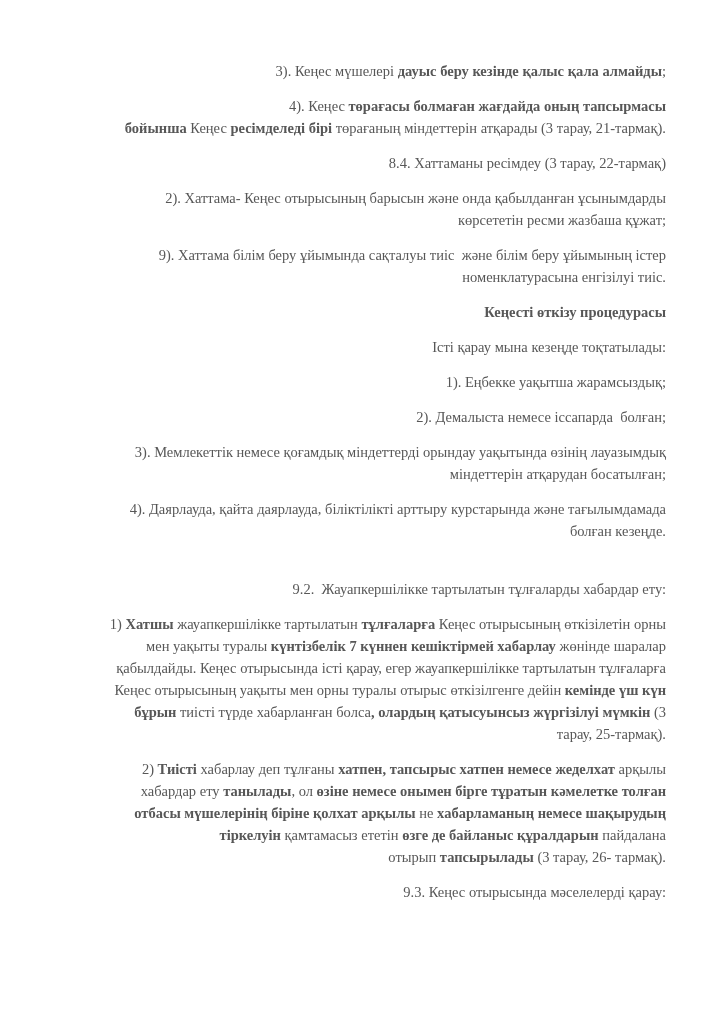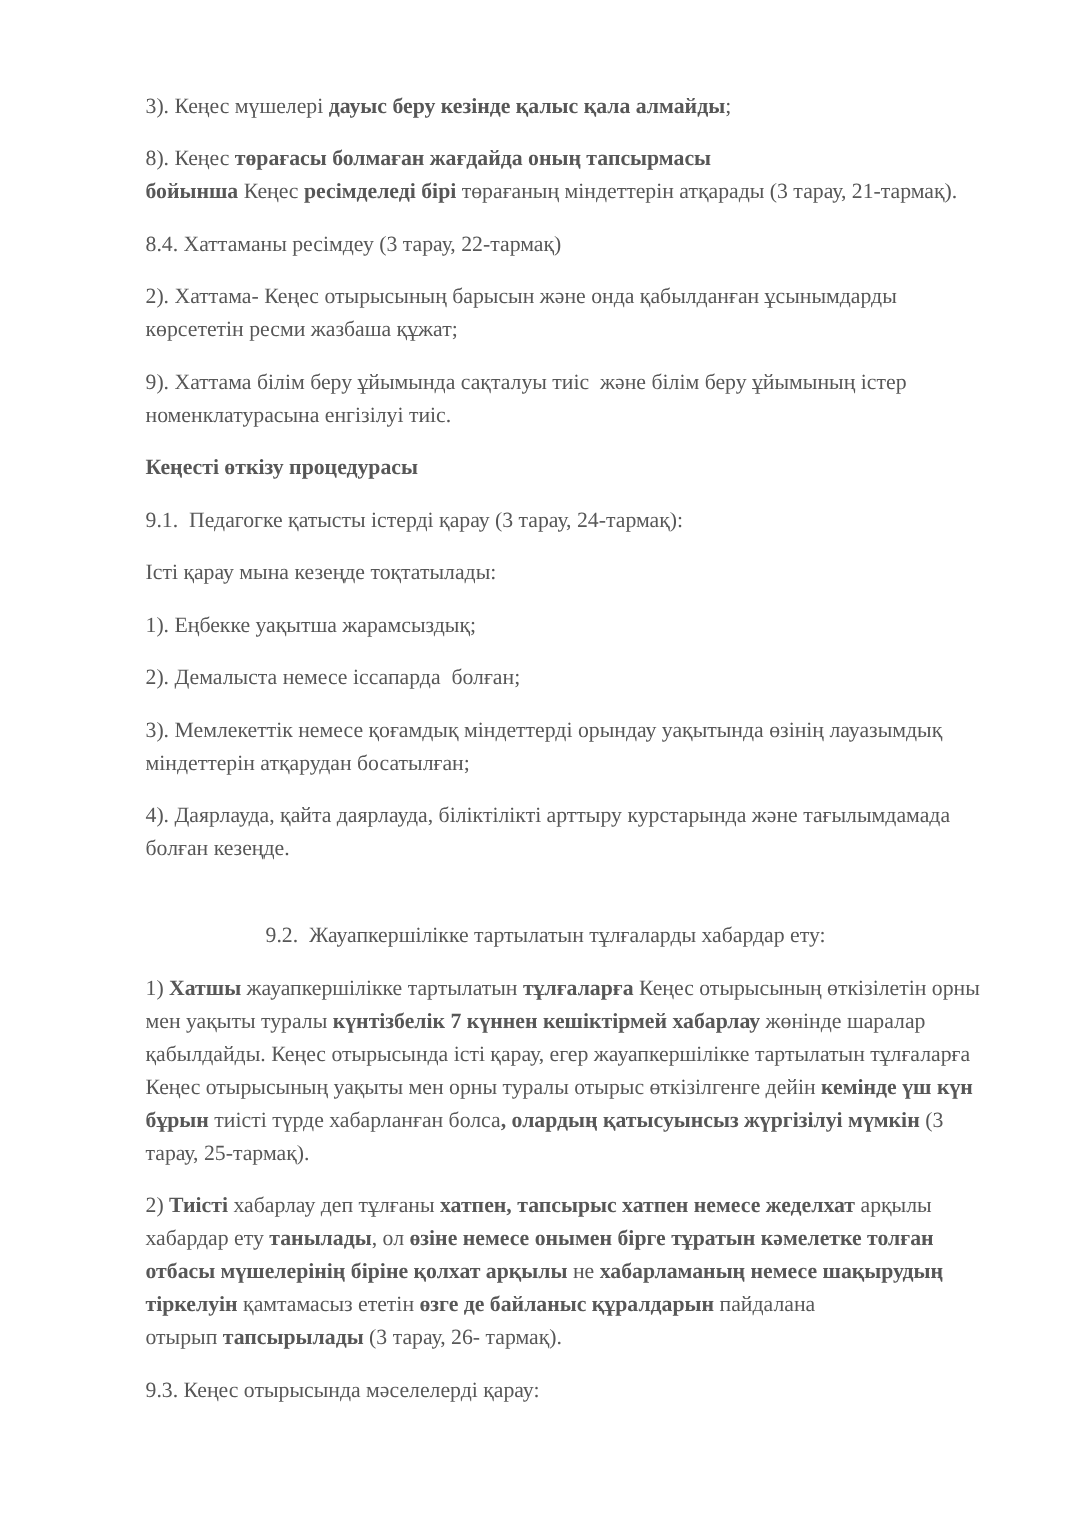--- a/index.html
+++ b/index.html
@@ -23,7 +23,7 @@
   .para {
     margin: 0 0 13px 0;
     white-space: pre-wrap;
-    text-align: left;
+    text-align: right;
   }
   .para .b { font-weight: bold; }
   .heading {

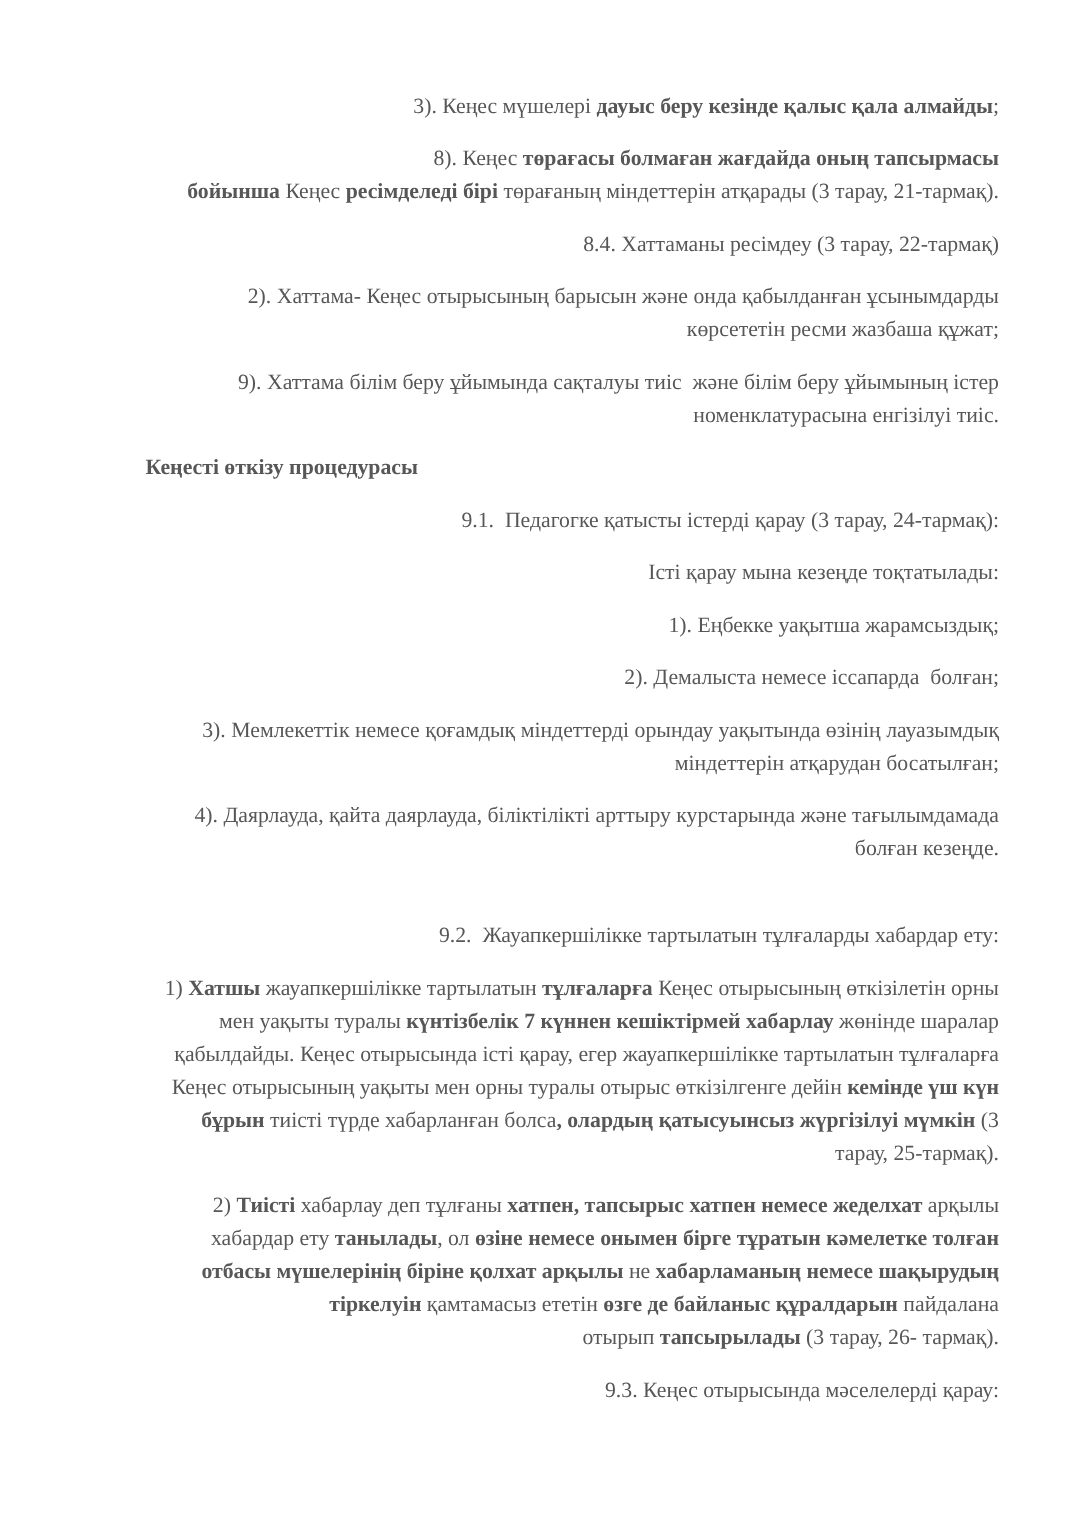--- a/index.html
+++ b/index.html
@@ -38,7 +38,7 @@
 
 <div class="page">
   <p class="para"><span>3). Кеңес мүшелері </span><span class="b">дауыс беру кезінде қалыс қала алмайды</span><span>;</span></p>
-  <p class="para"><span>8). Кеңес </span><span class="b">төрағасы болмаған жағдайда оның тапсырмасы</span><br><span class="b">бойынша</span><span> Кеңес </span><span class="b">ресімделеді бірі</span><span> төрағаның міндеттерін атқарады (3 тарау, 21-тармақ).</span></p>
+  <p class="para"><span>4). Кеңес </span><span class="b">төрағасы болмаған жағдайда оның тапсырмасы</span><br><span class="b">бойынша</span><span> Кеңес </span><span class="b">ресімделеді бірі</span><span> төрағаның міндеттерін атқарады (3 тарау, 21-тармақ).</span></p>
   <p class="para"><span>8.4. Хаттаманы ресімдеу (3 тарау, 22-тармақ)</span></p>
   <p class="para"><span>2). Хаттама- Кеңес отырысының барысын және онда қабылданған ұсынымдарды көрсететін ресми жазбаша құжат;</span></p>
   <p class="para"><span>9). Хаттама білім беру ұйымында сақталуы тиіс  және білім беру ұйымының істер номенклатурасына енгізілуі тиіс.</span></p>

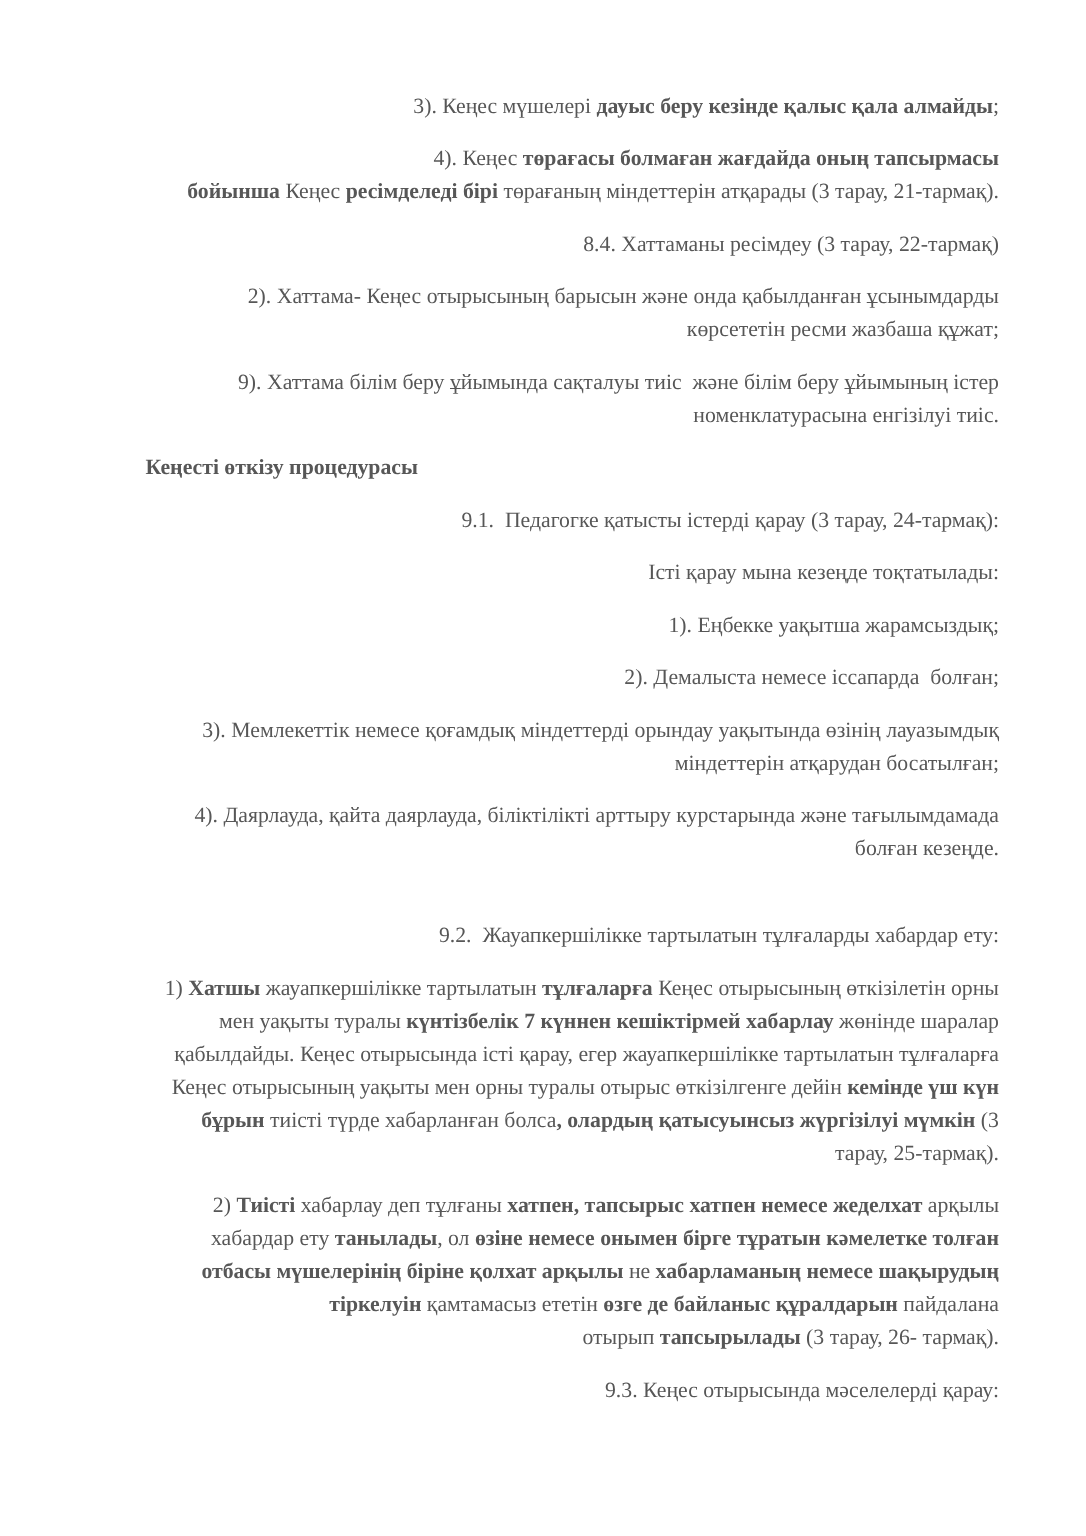--- a/index.html
+++ b/index.html
@@ -27,7 +27,7 @@
   }
   .para .b { font-weight: bold; }
   .heading {
-    text-align: left;
+    text-align: right;
     font-weight: bold;
   }
   .indent { margin-left: 80px; }

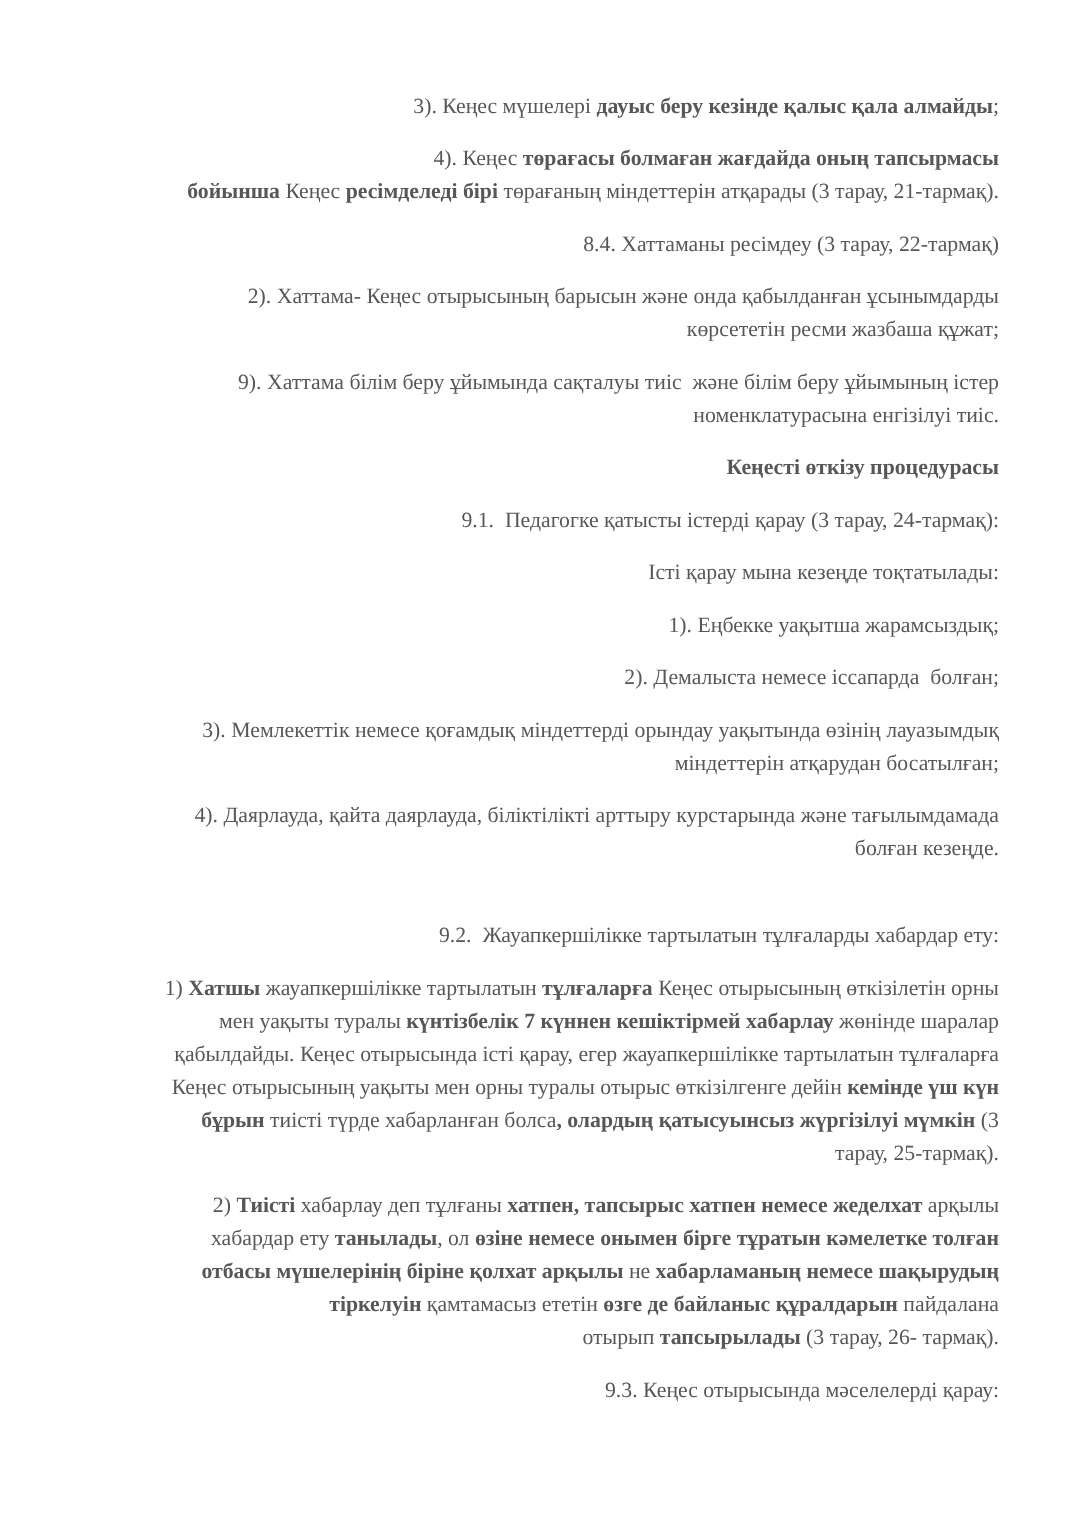--- a/index.html
+++ b/index.html
@@ -43,7 +43,6 @@
   <p class="para"><span>2). Хаттама- Кеңес отырысының барысын және онда қабылданған ұсынымдарды көрсететін ресми жазбаша құжат;</span></p>
   <p class="para"><span>9). Хаттама білім беру ұйымында сақталуы тиіс  және білім беру ұйымының істер номенклатурасына енгізілуі тиіс.</span></p>
   <p class="para heading">Кеңесті өткізу процедурасы</p>
-  <p class="para"><span>9.1.  Педагогке қатысты істерді қарау (3 тарау, 24-тармақ):</span></p>
   <p class="para"><span>Істі қарау мына кезеңде тоқтатылады:</span></p>
   <p class="para"><span>1). Еңбекке уақытша жарамсыздық;</span></p>
   <p class="para"><span>2). Демалыста немесе іссапарда  болған;</span></p>

